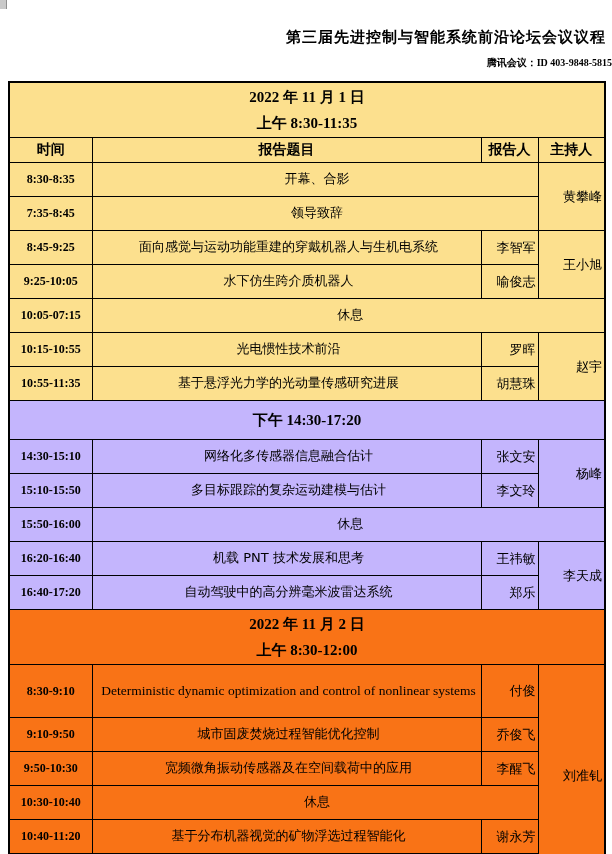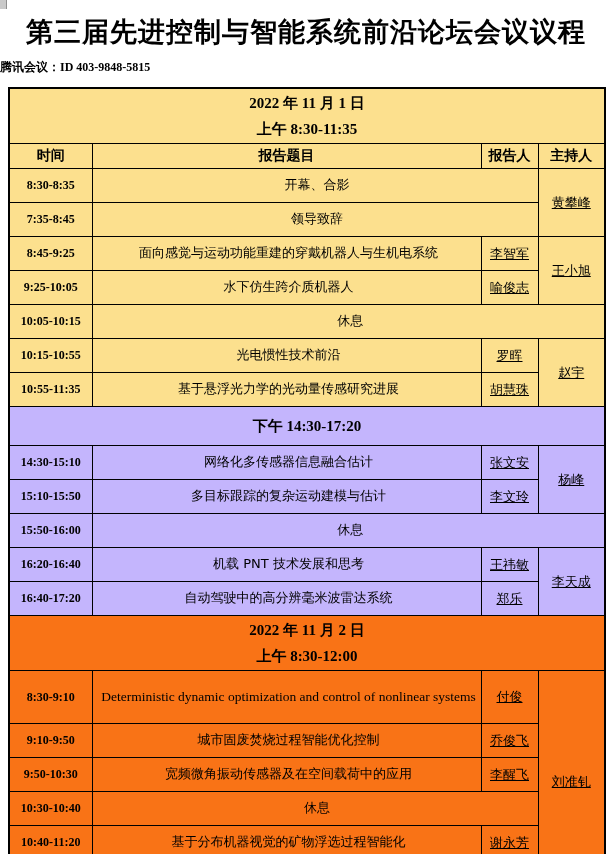--- a/index.html
+++ b/index.html
@@ -11,7 +11,7 @@
   .corner-artifact{position:absolute;top:0;left:0;width:6px;height:9px;background:#c9c9c9;border-right:1px solid #8f8f8f;}
   .page-title{
     font-family:"Liberation Serif","DejaVu Serif",serif;
-    font-weight:bold;font-size:27px;text-align:center;margin:14px 6px 0 6px;letter-spacing:1px;
+    font-weight:bold;font-size:15px;text-align:right;margin:28px 6px 0 6px;letter-spacing:1px;
   }
   .meeting-line{
     font-family:"Liberation Serif","DejaVu Serif",serif;

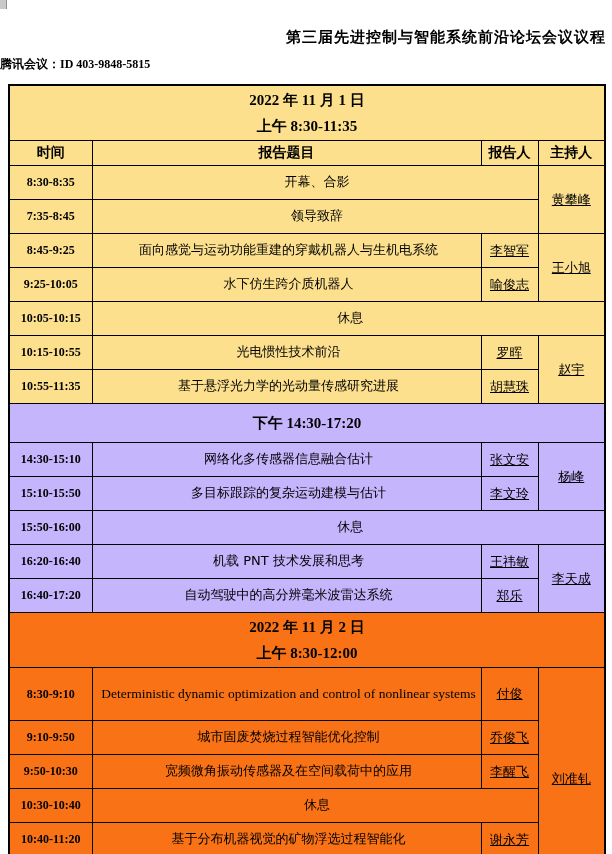--- a/index.html
+++ b/index.html
@@ -15,7 +15,7 @@
   }
   .meeting-line{
     font-family:"Liberation Serif","DejaVu Serif",serif;
-    font-weight:bold;font-size:12px;text-align:left;margin-top:9px;
+    font-weight:bold;font-size:10px;text-align:right;margin-top:9px;
   }
   table.agenda{
     border-collapse:collapse;table-layout:fixed;

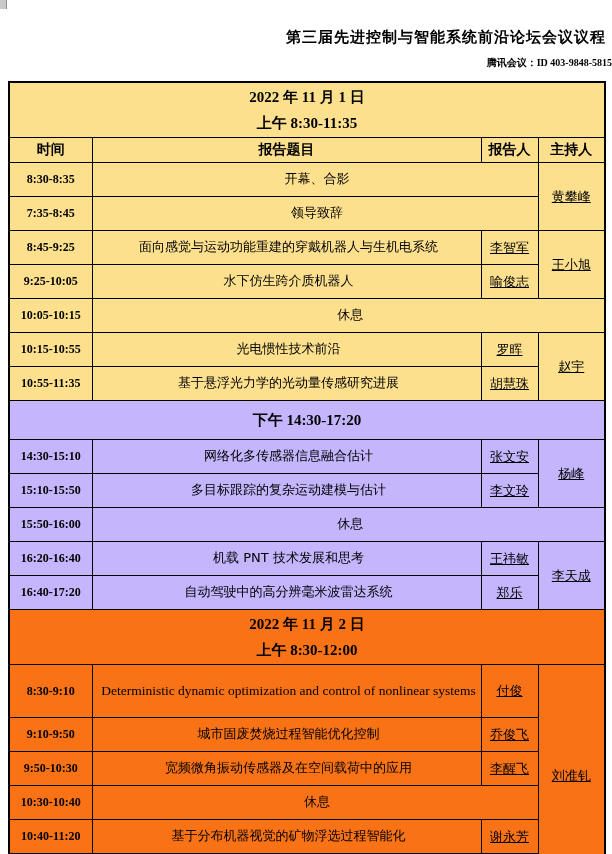--- a/index.html
+++ b/index.html
@@ -49,7 +49,7 @@
   }
   .topic-cell{font-size:13px;text-align:center;padding:2px 4px 2px 8px;line-height:1.45;}
   .topic-en{font-family:"Liberation Serif","DejaVu Serif",serif;font-size:13.5px;line-height:1.75;}
-  .speaker-cell,.host-cell{font-size:13px;text-align:center;padding:0 2px;text-decoration:underline;}
+  .speaker-cell,.host-cell{font-size:13px;text-align:right;padding:0 2px;}
 </style>
 </head>
 <body>

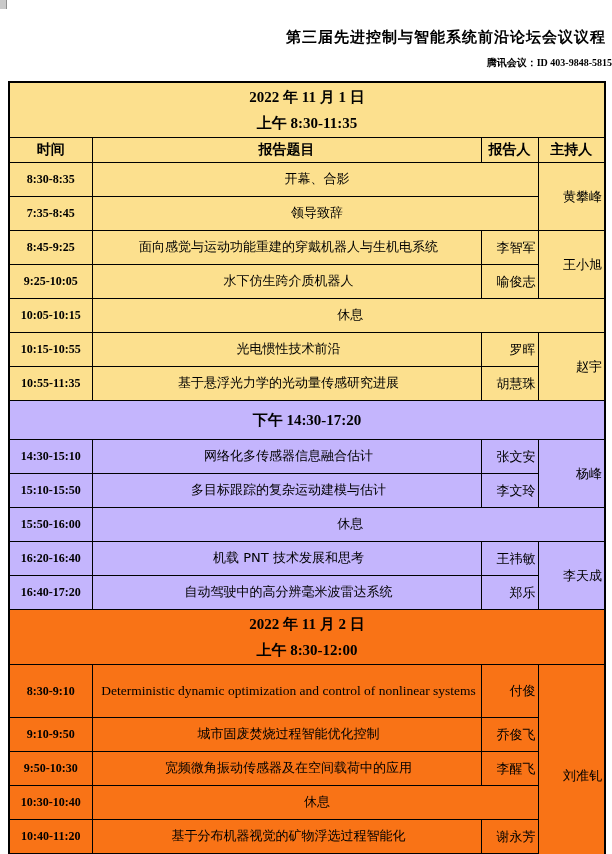--- a/index.html
+++ b/index.html
@@ -102,7 +102,7 @@
     <td class="speaker-cell">喻俊志</td>
   </tr>
   <tr class="bg-y h-row">
-    <td class="time-cell">10:05-10:15</td>
+    <td class="time-cell">10:05-07:15</td>
     <td colspan="3" class="topic-cell">休息</td>
   </tr>
   <tr class="bg-y h-row">

